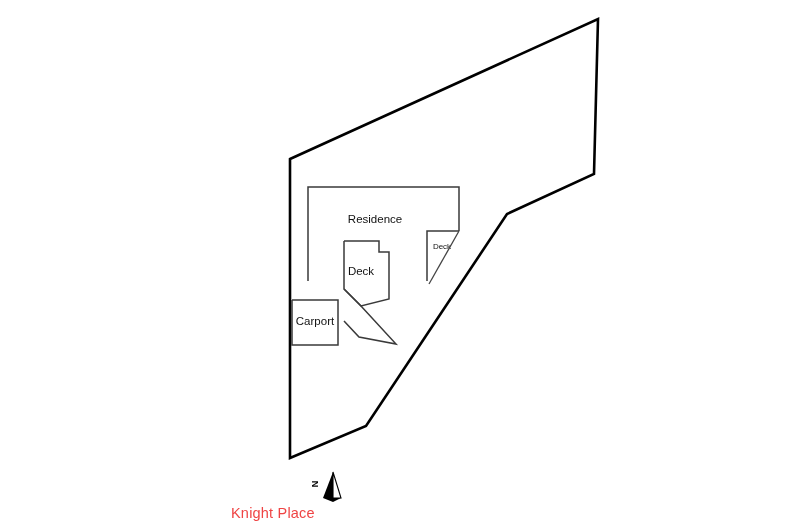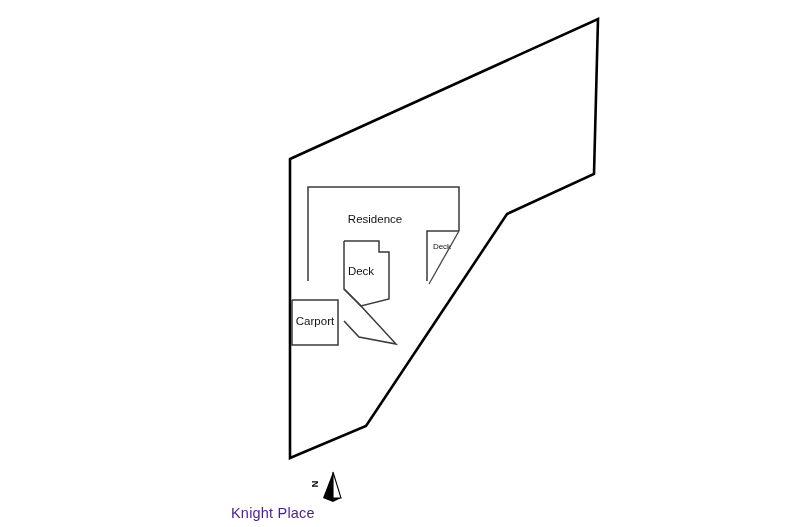--- a/index.html
+++ b/index.html
@@ -63,7 +63,7 @@
     position: absolute;
     font-family: "Liberation Sans", sans-serif;
     font-size: 14.5px;
-    color: #4c1d95;
+    color: #ef4444;
     white-space: nowrap;
     letter-spacing: 0.2px;
   }

